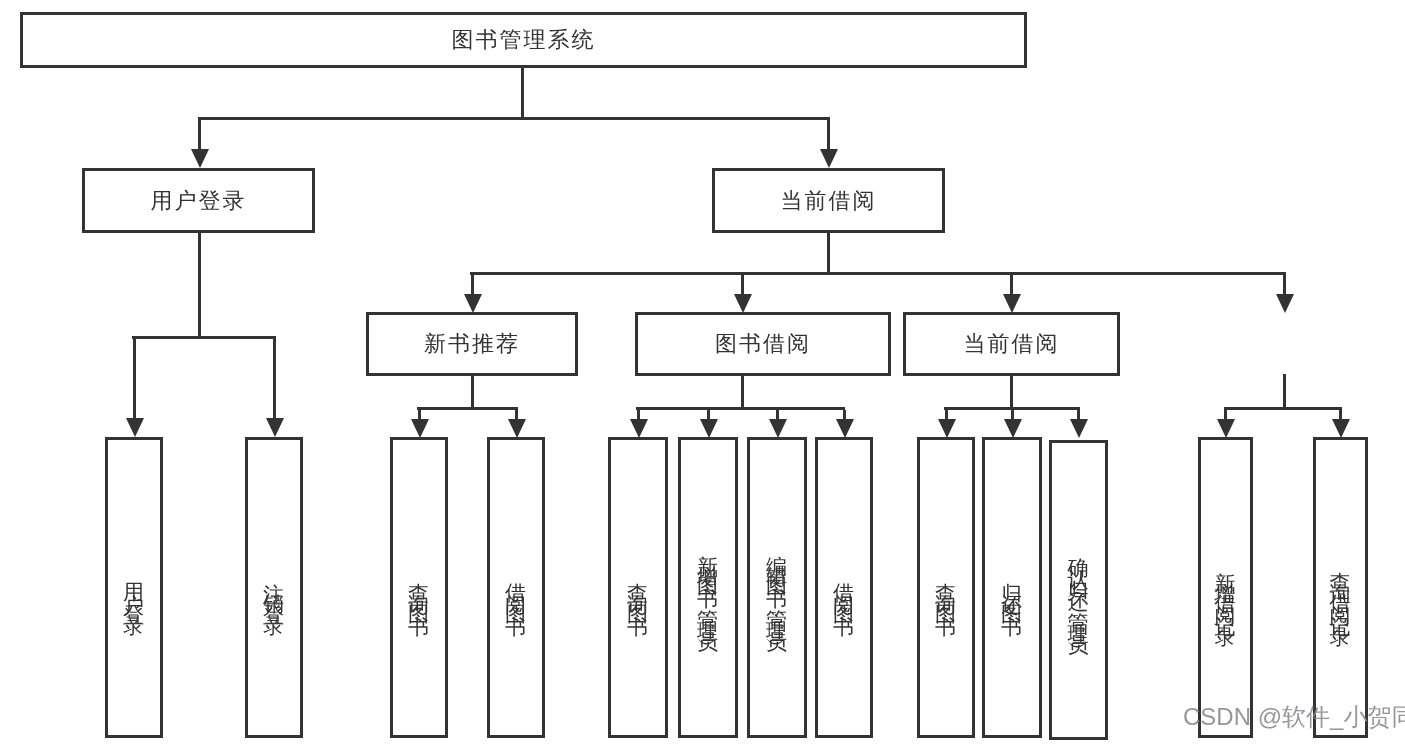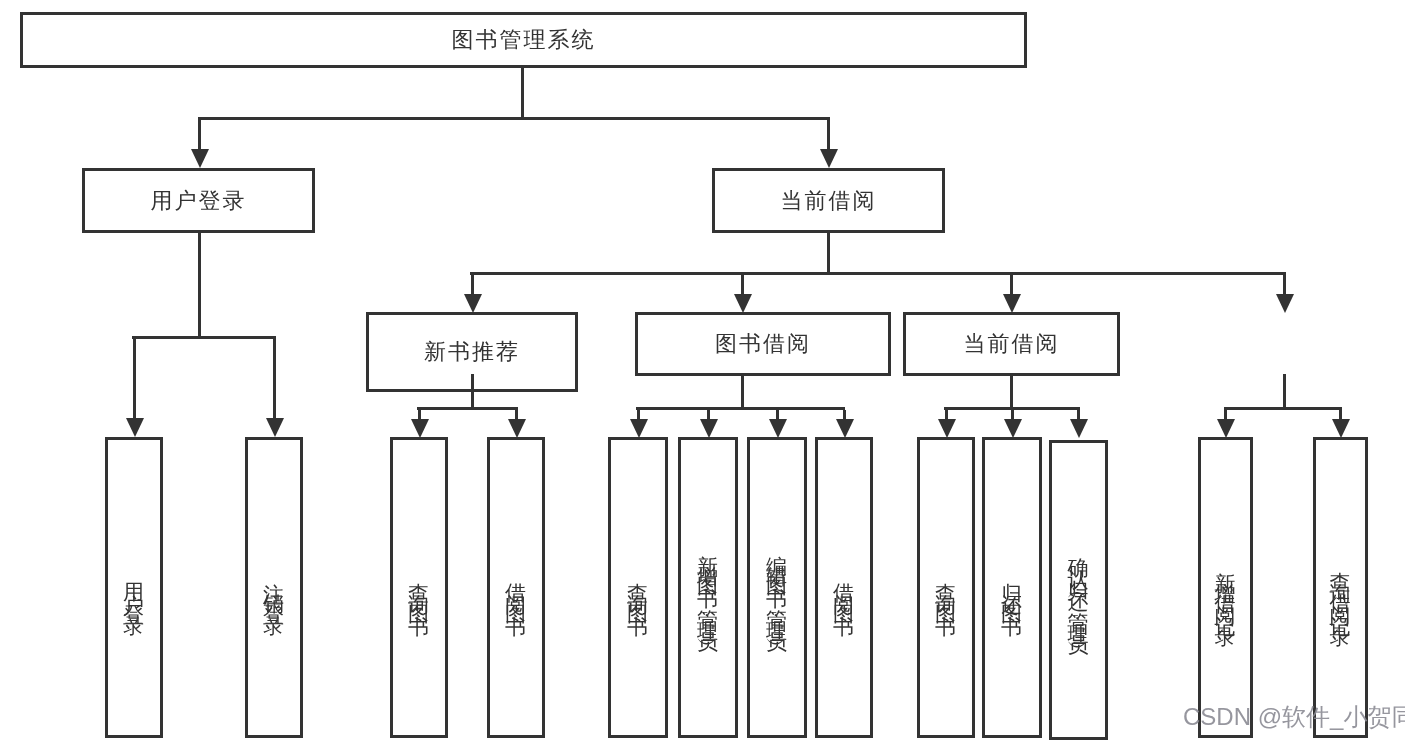--- a/index.html
+++ b/index.html
@@ -100,7 +100,7 @@
   <div class="drop" style="left:1010px; top:275px; height:19px"></div>
   <div class="drop" style="left:1283px; top:275px; height:19px"></div>
 
-  <div class="box lvl-h" style="left:366px; top:312px; width:212px; height:80px">
+  <div class="box lvl-h" style="left:366px; top:312px; width:212px; height:64px">
     <span>新书推荐</span>
   </div>
   <div class="box lvl-h" style="left:635px; top:312px; width:256px; height:64px">

